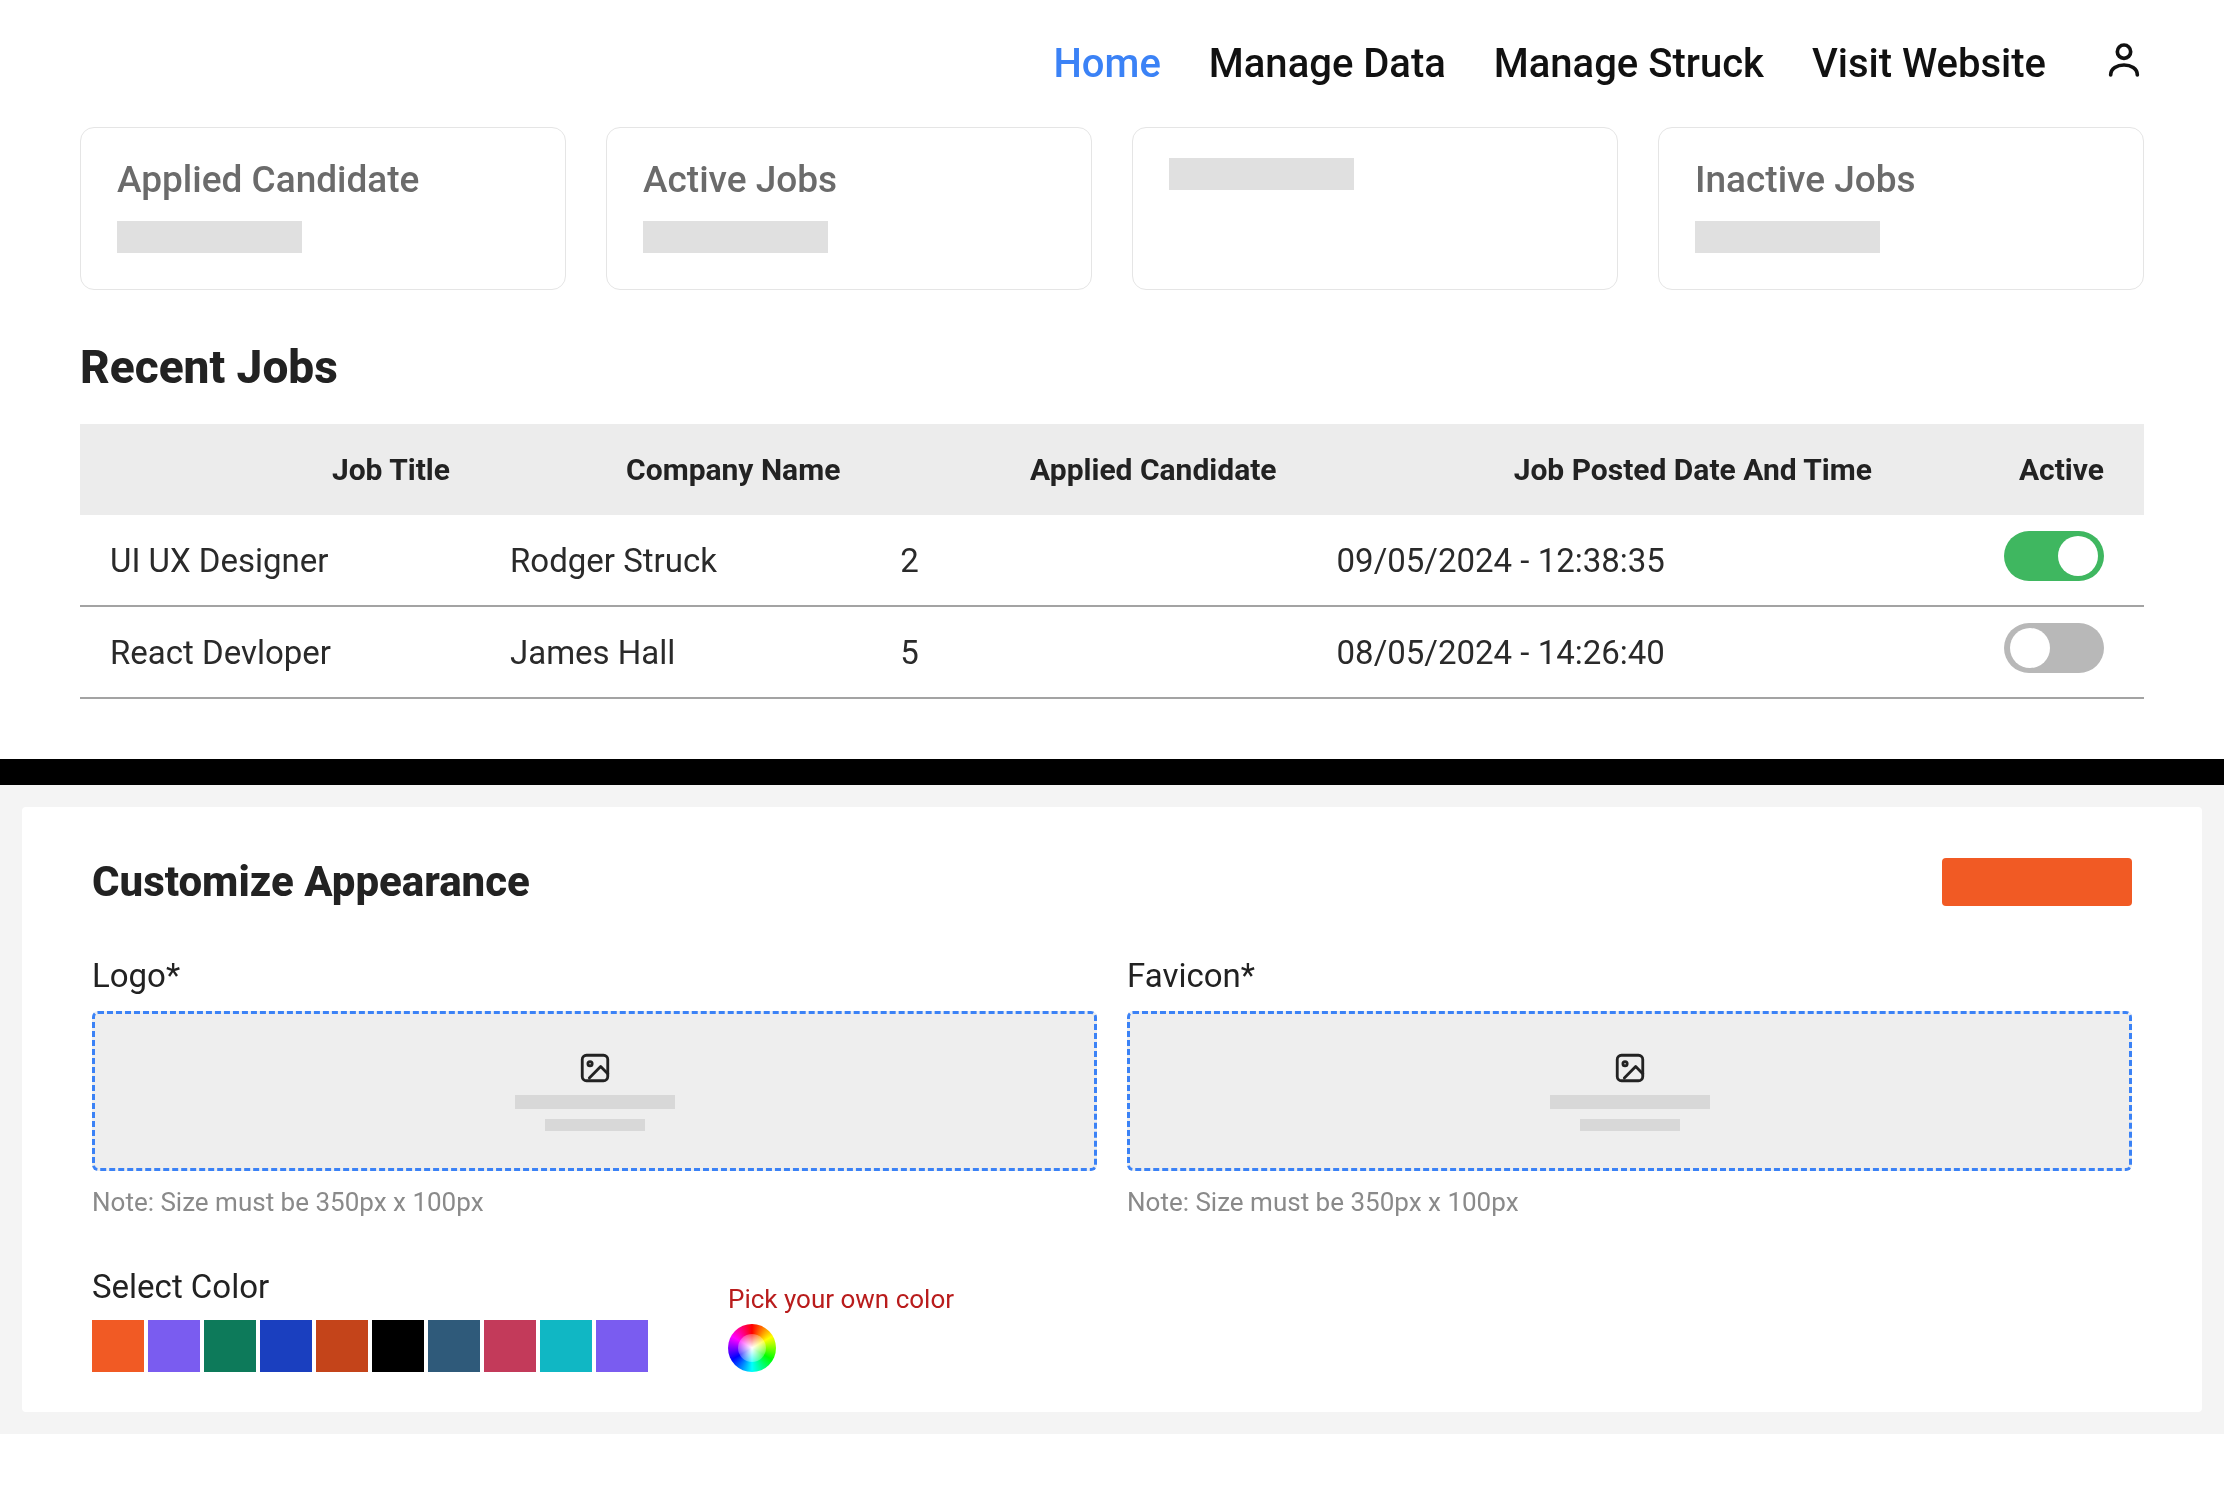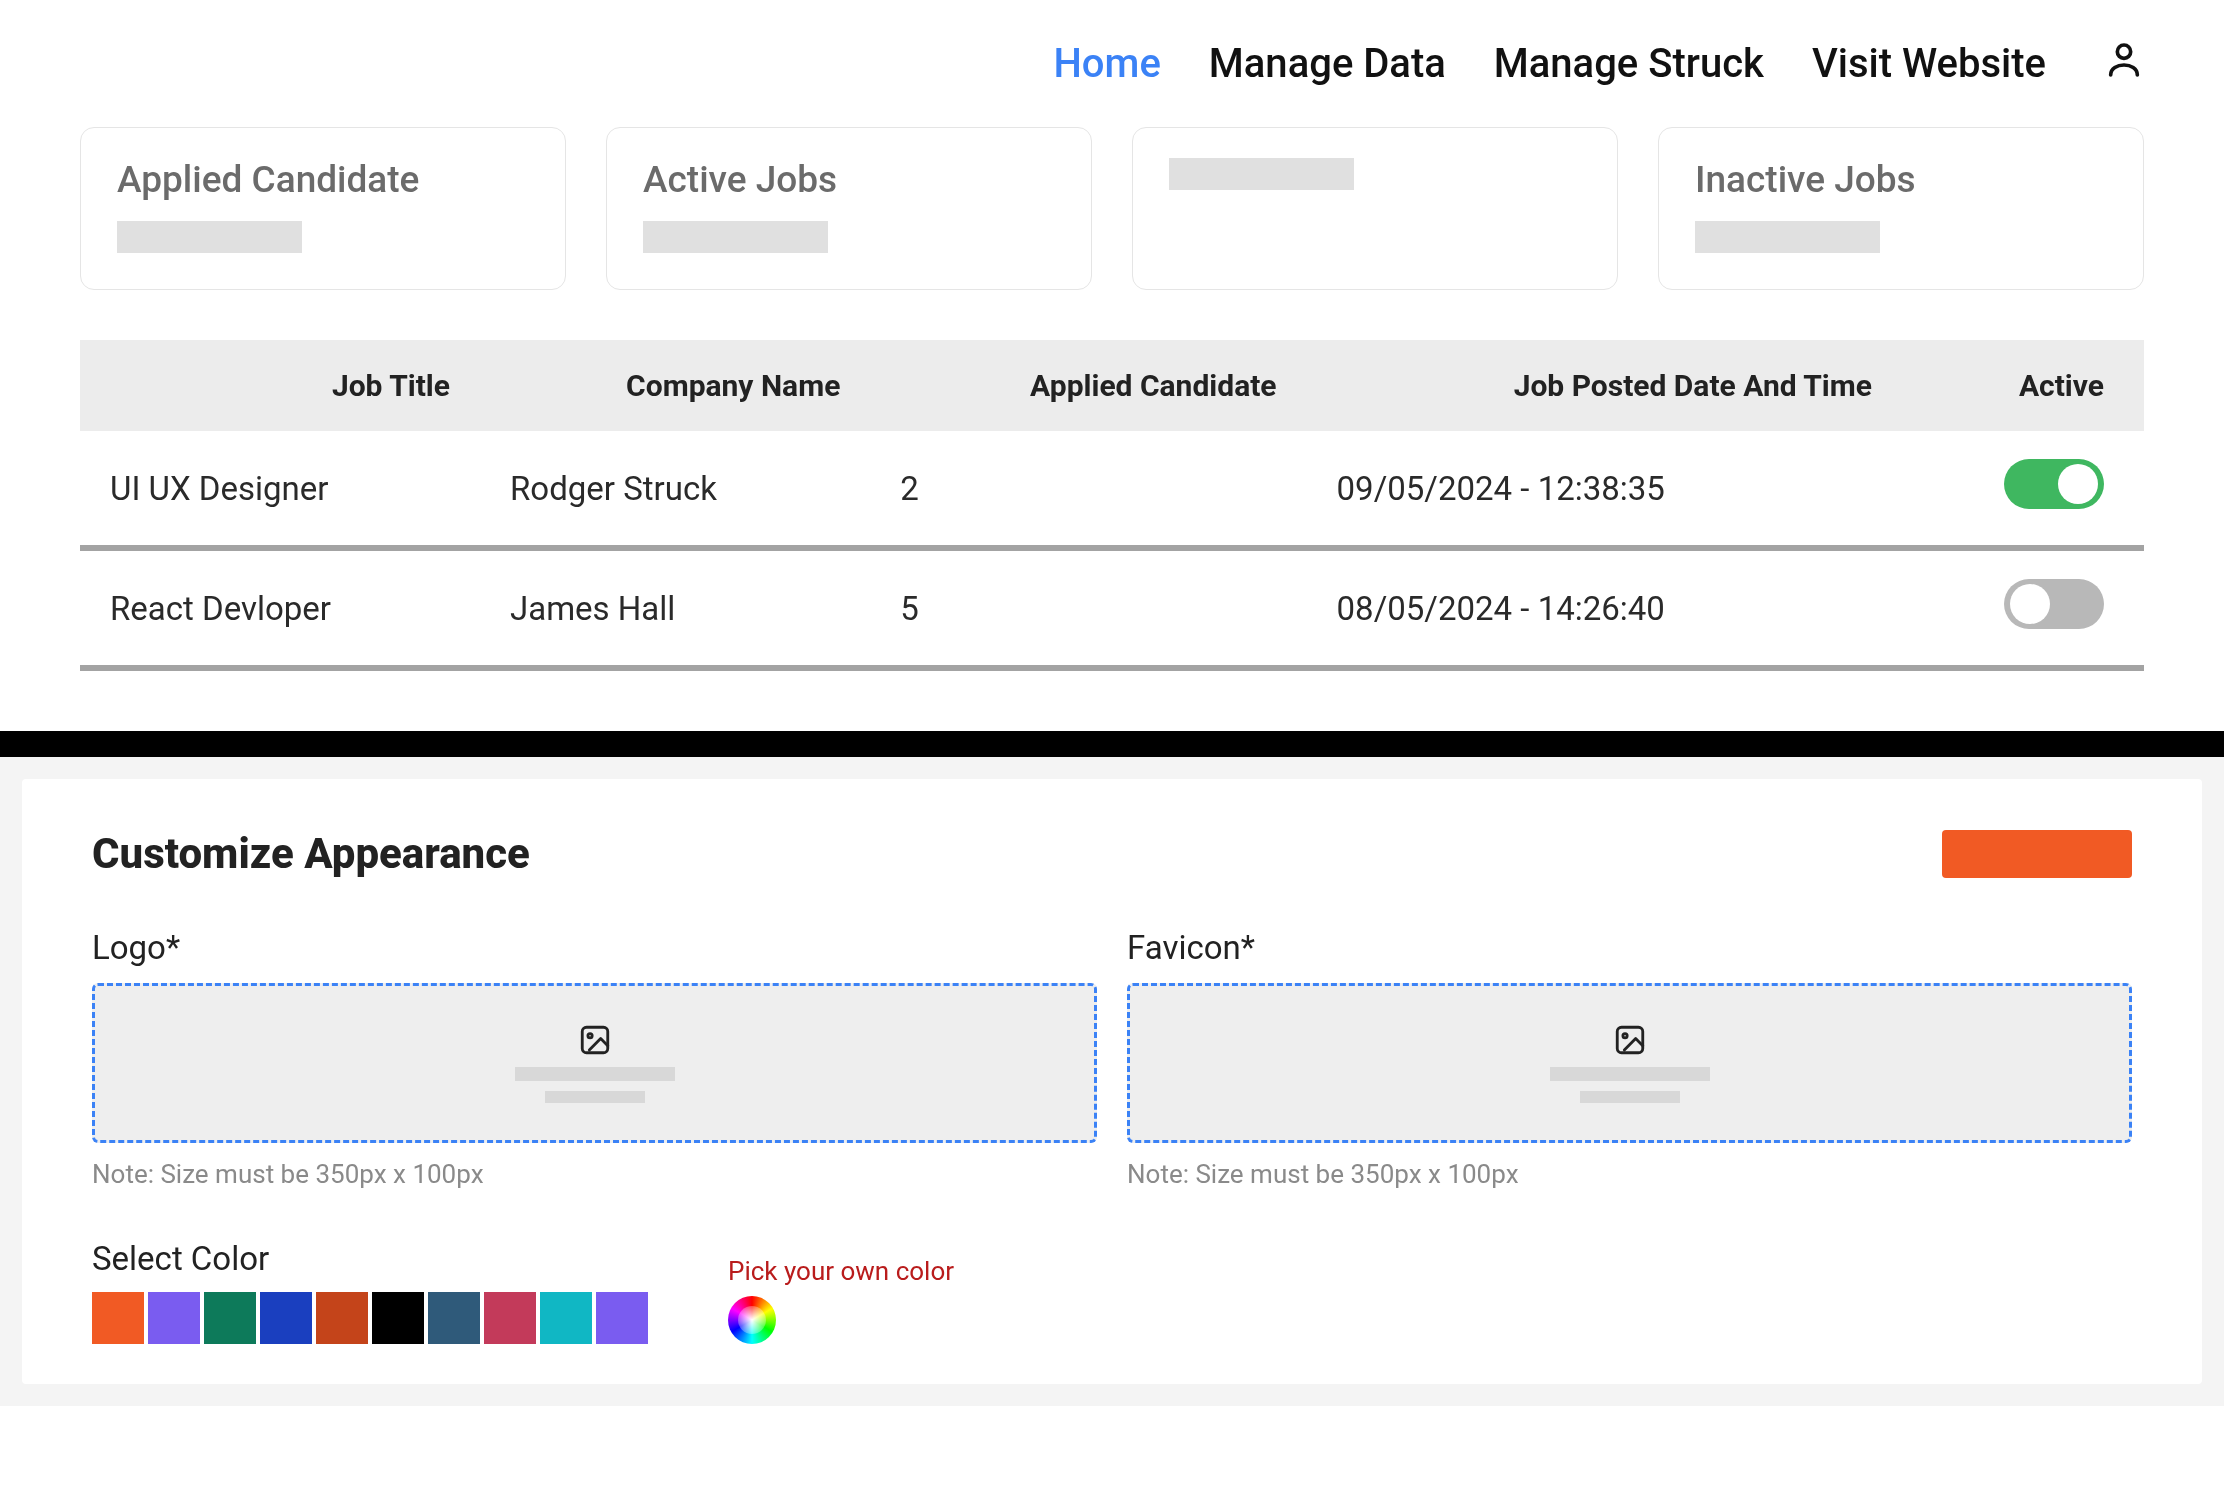--- a/index.html
+++ b/index.html
@@ -94,6 +94,7 @@
 </div>
 
 <div class="section">
+  <div class="section-title">Recent Jobs</div>
   <table class="table">
     <thead>
       <tr>

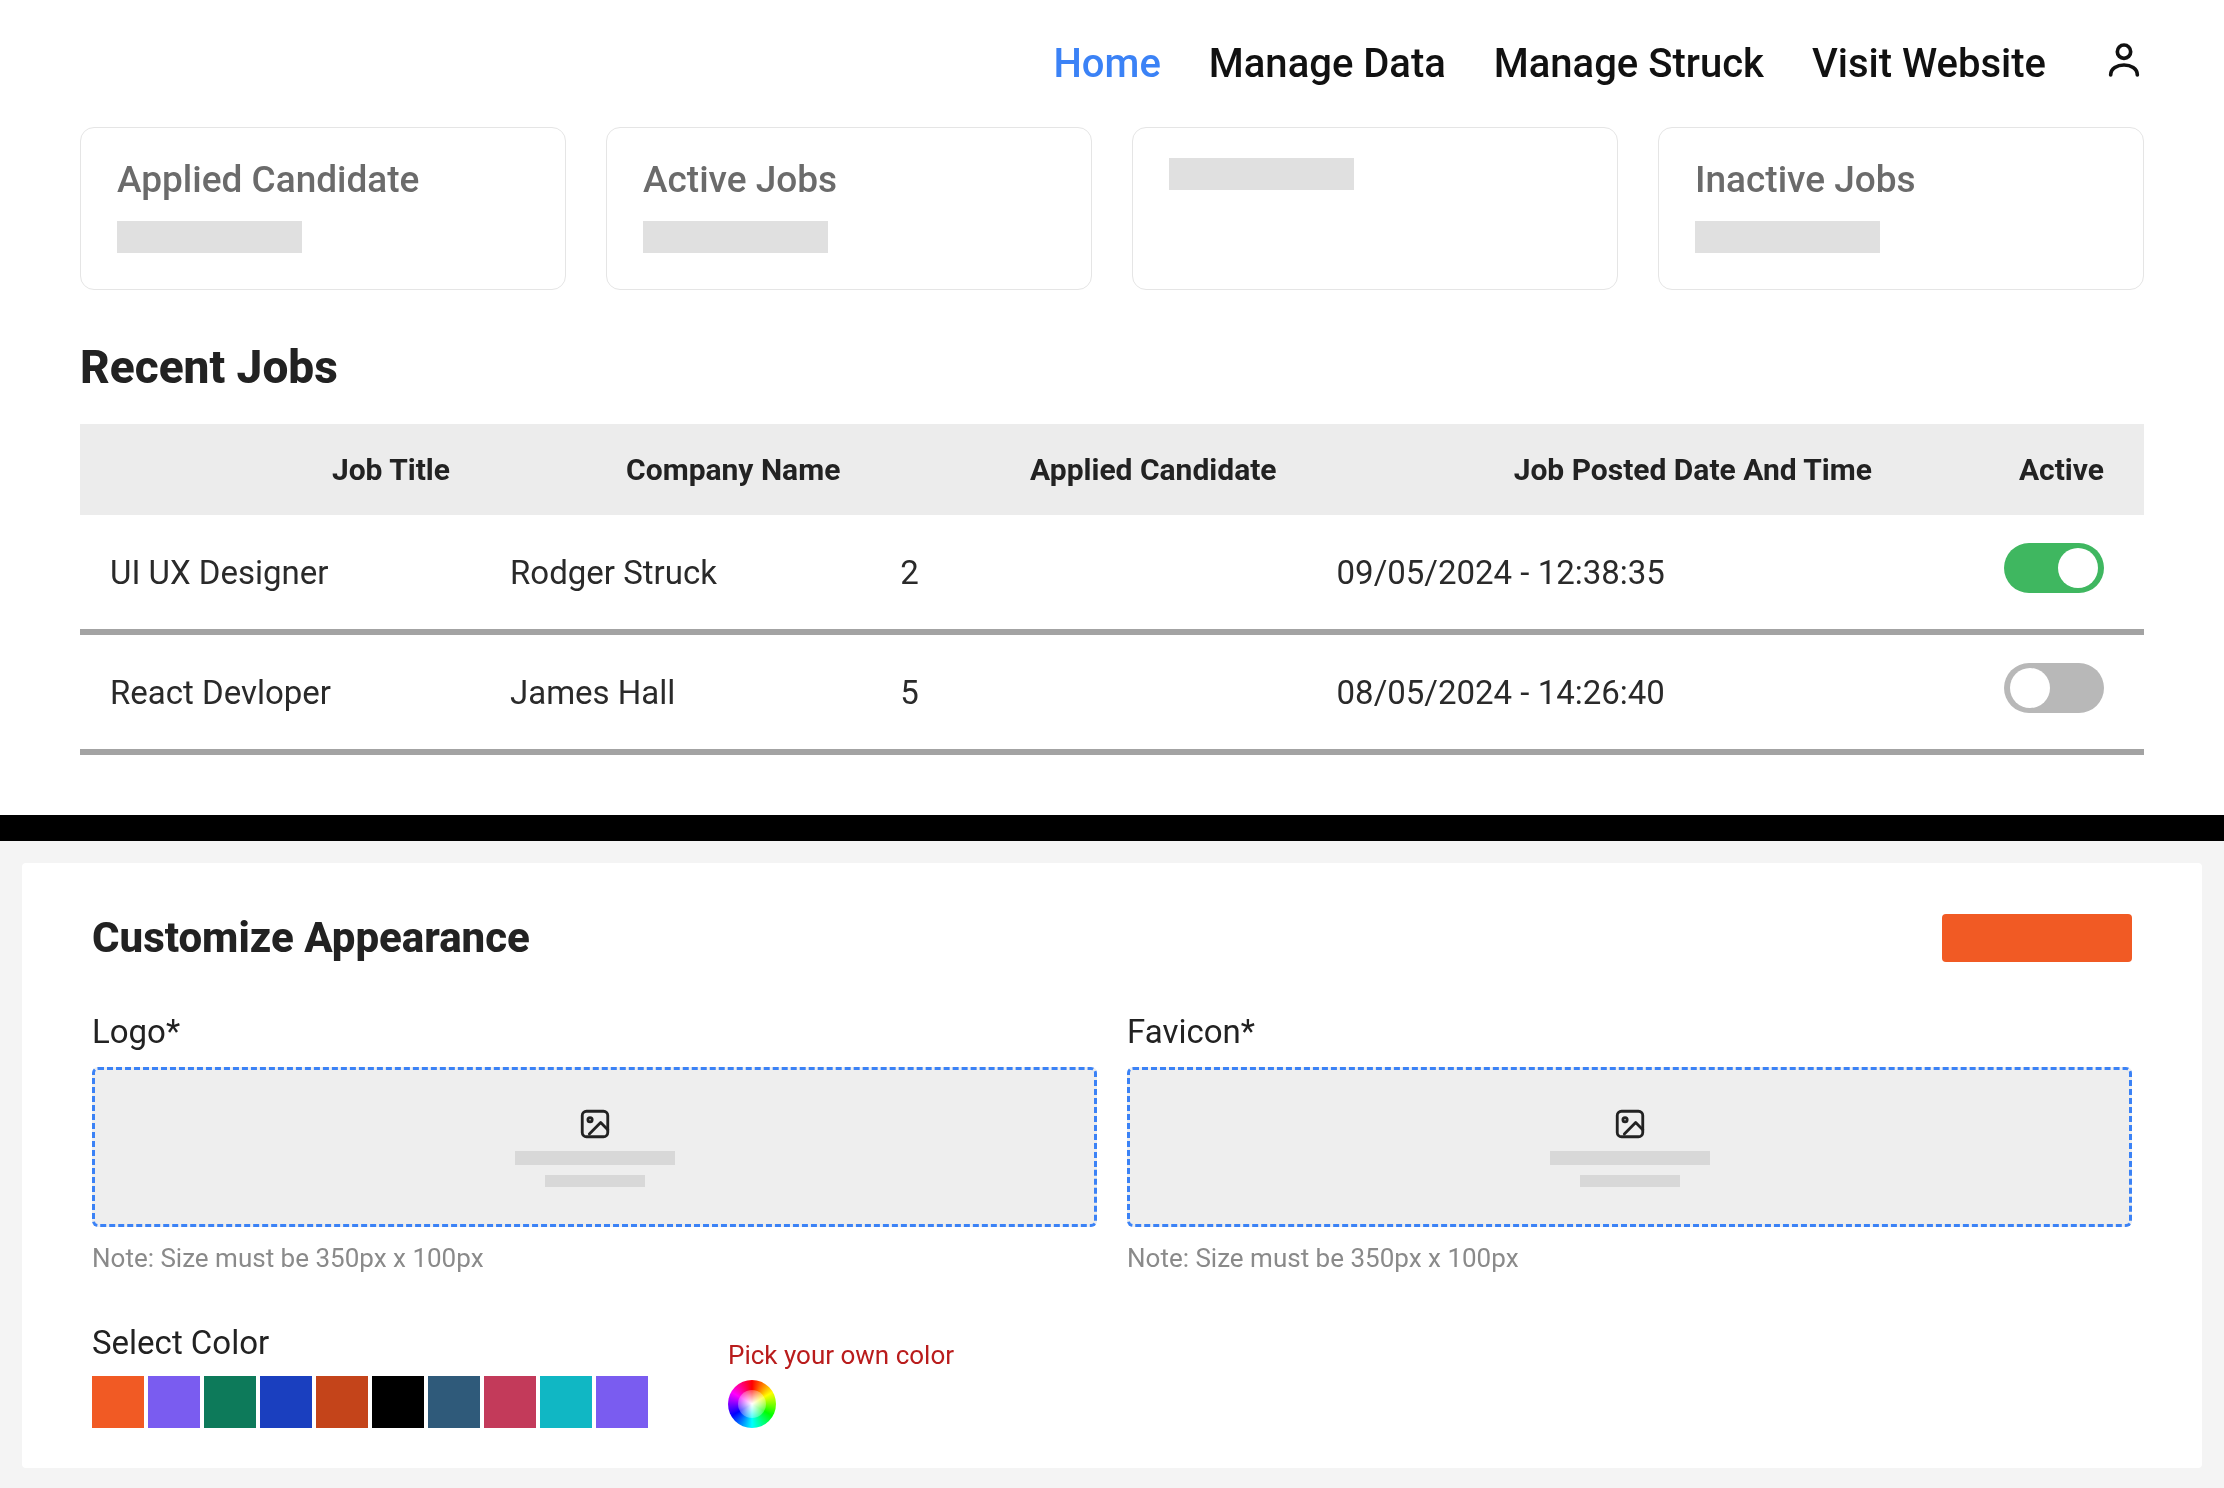--- a/index.html
+++ b/index.html
@@ -23,7 +23,7 @@
 
 .table { width: 100%; border-collapse: collapse; }
 .table thead th { background: #ececec; font-size: 30px; font-weight: 700; color: #222; text-align: right; padding: 28px 30px; }
-.table tbody td { font-size: 33px; color: #2a2a2a; padding: 28px 30px; border-bottom: 6px solid #a3a3a3; }
+.table tbody td { font-size: 33px; color: #2a2a2a; padding: 16px 30px; border-bottom: 2px solid #a3a3a3; }
 .table th:last-child, .table td:last-child { text-align: right; padding-right: 40px; }
 
 

